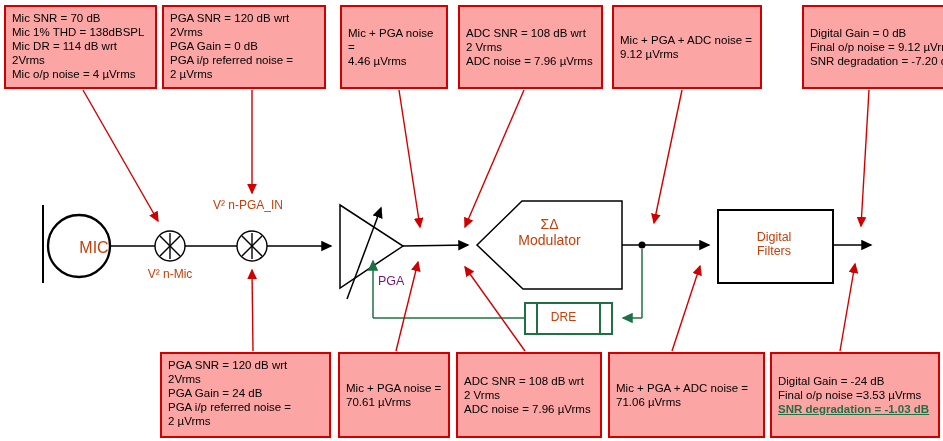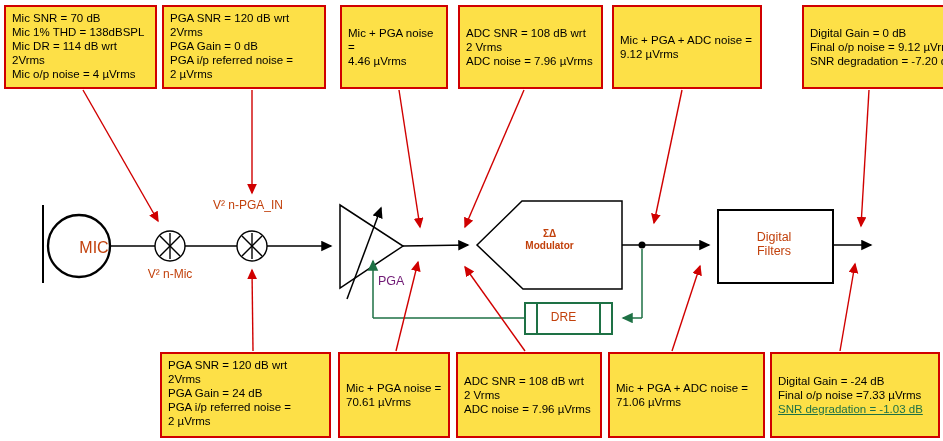--- a/index.html
+++ b/index.html
@@ -9,7 +9,7 @@
   }
   #wires{position:absolute;left:0;top:0;width:943px;height:441px;}
   .callout{
-    position:absolute;box-sizing:border-box;border:2px solid #d00000;background:#fde047;
+    position:absolute;box-sizing:border-box;border:2px solid #d00000;background:#fca5a5;
     color:#000000;font-size:11.5px;line-height:1.22;padding:4px 6px;
     display:flex;flex-direction:column;
   }

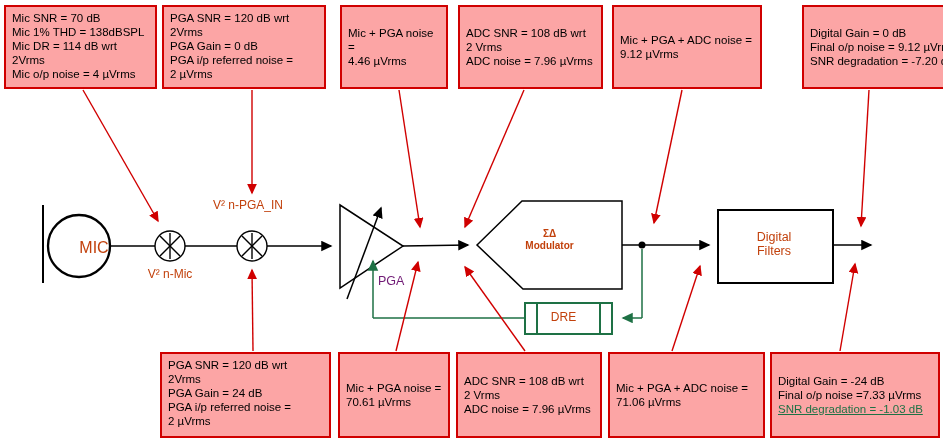--- a/index.html
+++ b/index.html
@@ -170,7 +170,7 @@
   <div class="lbl center" style="left:130px;top:268px;width:80px;">V² n-Mic</div>
   <div class="lbl" style="left:213px;top:199px;">V² n-PGA_IN</div>
   <div class="lbl green" style="left:378px;top:274px;font-size:12.5px;">PGA</div>
-  <div class="lbl center" style="left:492px;top:228px;width:115px;font-size:10px;font-weight:bold;">ΣΔ
+  <div class="lbl center" style="left:492px;top:216px;width:115px;font-size:14px;">ΣΔ
 Modulator</div>
   <div class="lbl center" style="left:537px;top:311px;width:53px;">DRE</div>
   <div class="lbl center" style="left:718px;top:230px;width:112px;font-size:12.5px;">Digital

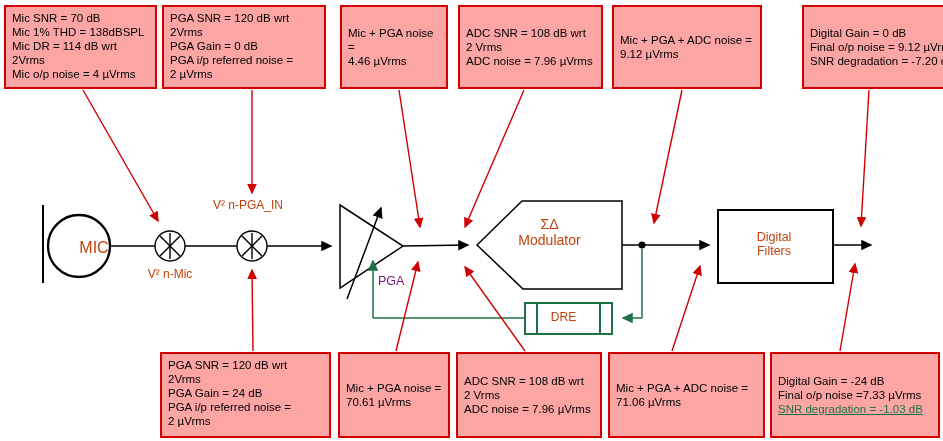--- a/index.html
+++ b/index.html
@@ -162,7 +162,7 @@
   </div>
   <div class="callout vcenter" style="left:770px;top:352px;width:170px;height:86px;">
     <div class="txt">Digital Gain = -24 dB
-Final o/p noise =7.33 µVrms</div>
+Final o/p noise =3.53 µVrms</div>
     <div class="txt-green">SNR degradation = -1.03 dB</div>
   </div>
 

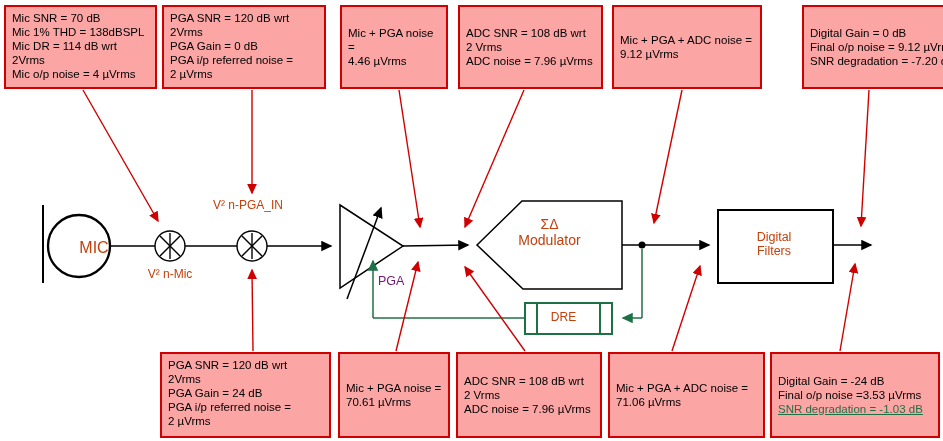--- a/index.html
+++ b/index.html
@@ -15,7 +15,7 @@
   }
   .callout.vcenter{justify-content:center;}
   .callout .txt{white-space:pre-line;}
-  .callout .txt-green{white-space:pre-line;color:#1e7145;text-decoration:underline;}
+  .callout .txt-green{white-space:pre-line;color:#1e7145;text-decoration:underline;font-weight:bold;}
   .lbl{position:absolute;color:#c2410c;font-size:12px;line-height:1.15;white-space:pre-line;}
   .lbl.center{text-align:center;}
   .lbl.green{color:#701a75;}

